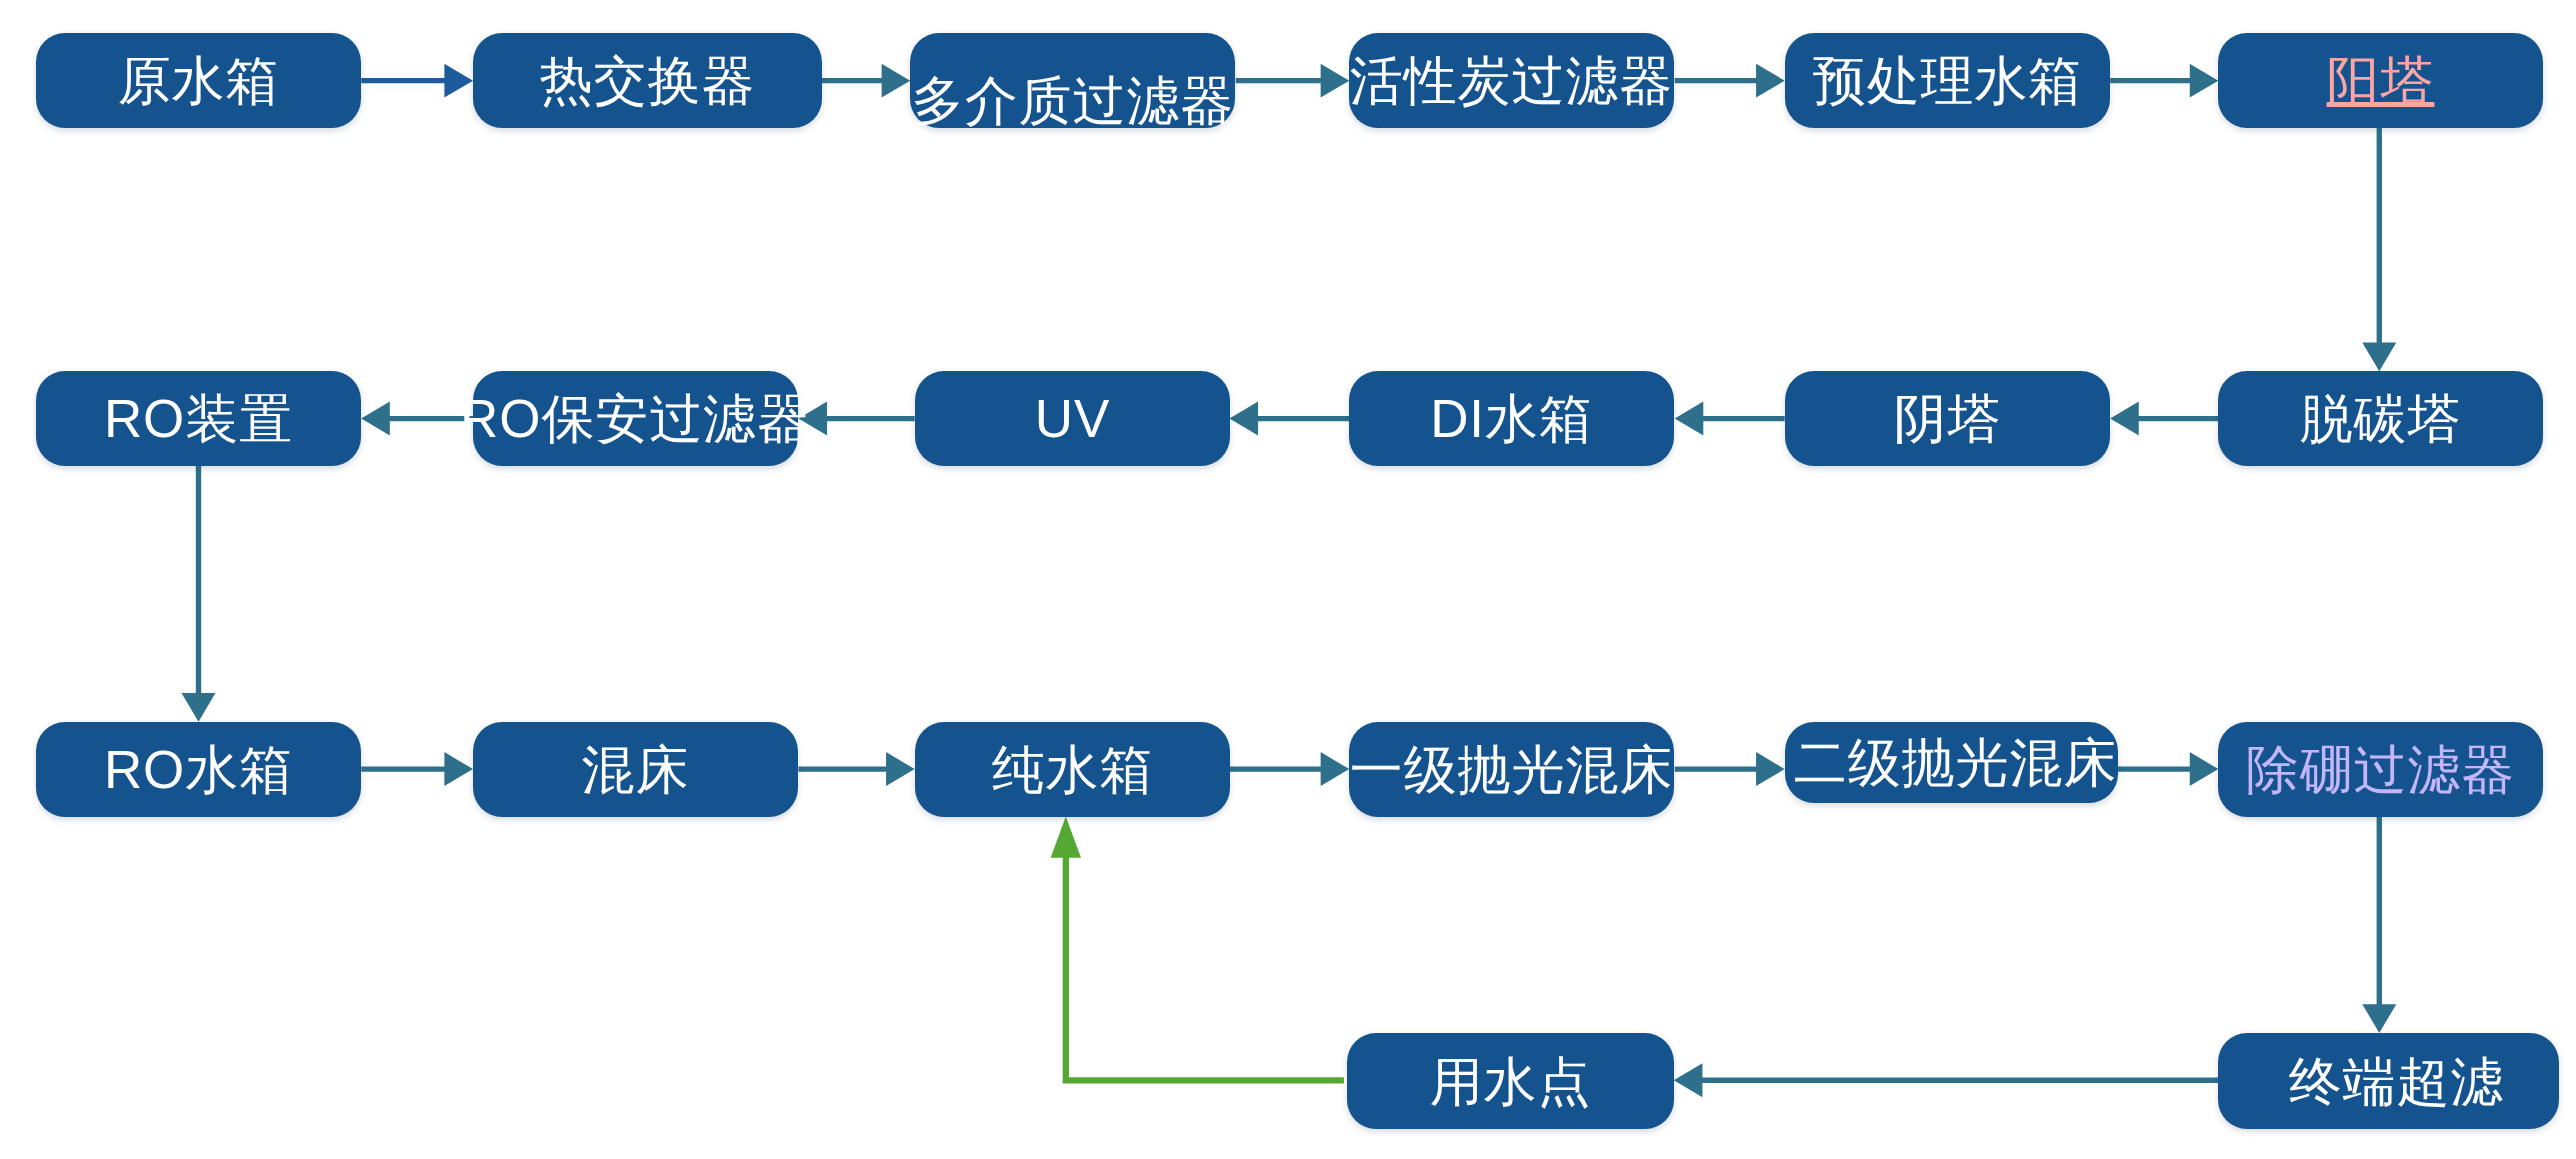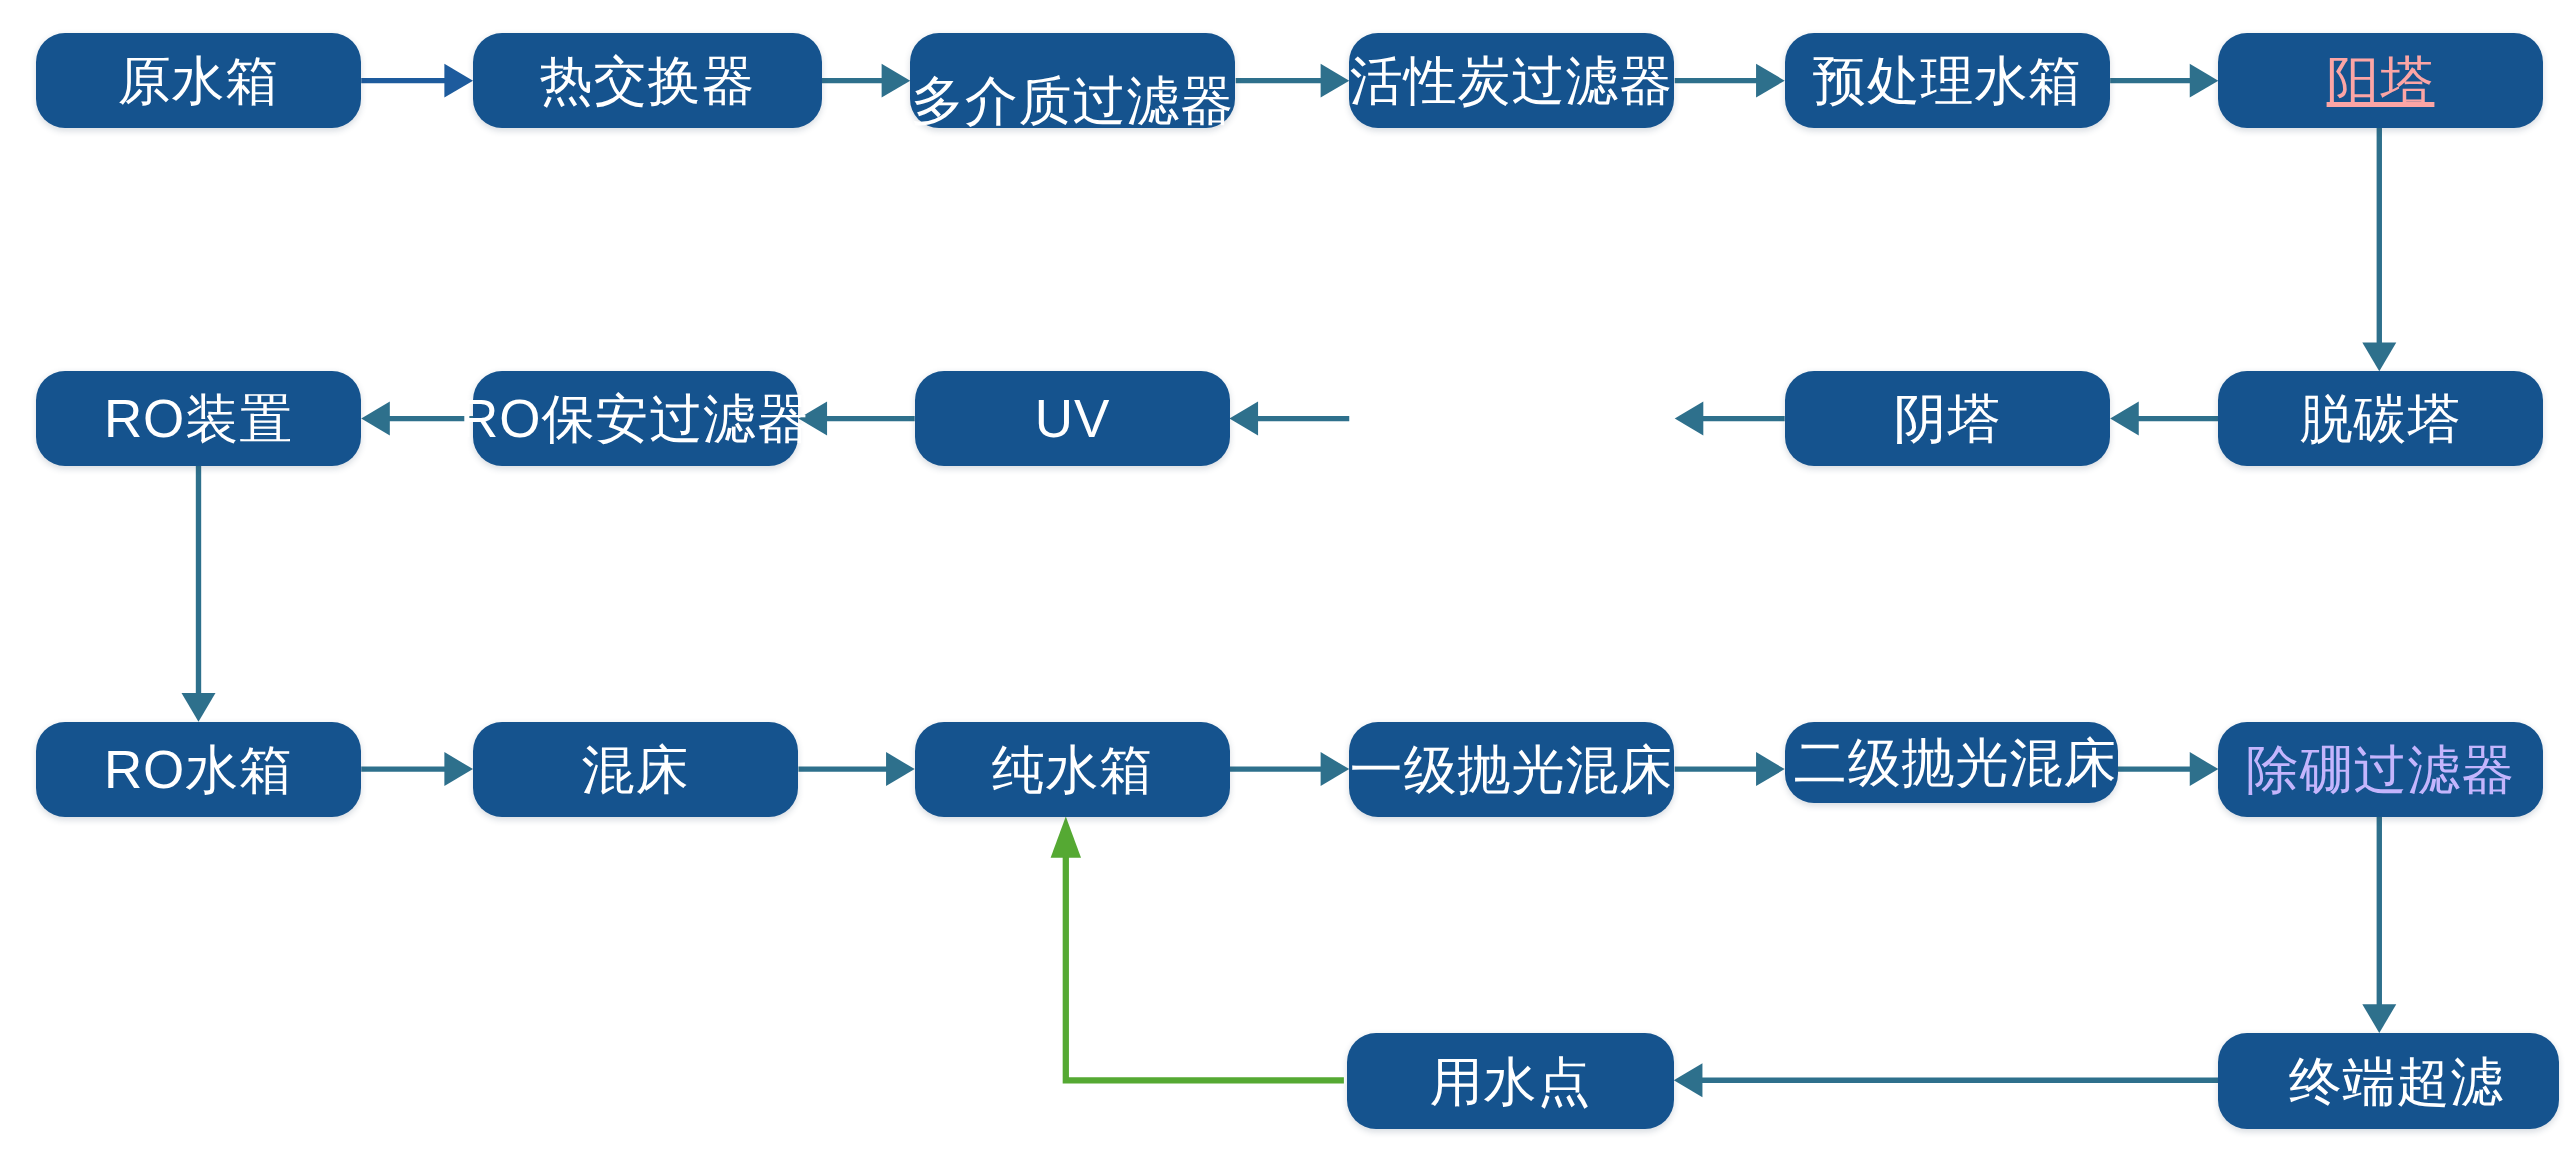--- a/index.html
+++ b/index.html
@@ -159,6 +159,9 @@
       <div class="node" style="left: 915px; top: 371px; width: 315px; height: 95px; background: rgb(21, 83, 142);">
         <span class="node-label" style="color: rgb(255, 255, 255);">UV</span>
       </div>
+      <div class="node" style="left: 1349px; top: 371px; width: 325px; height: 95px; background: rgb(21, 83, 142);">
+        <span class="node-label" style="color: rgb(255, 255, 255);">DI水箱</span>
+      </div>
       <div class="node" style="left: 1785px; top: 371px; width: 325px; height: 95px; background: rgb(21, 83, 142);">
         <span class="node-label" style="color: rgb(255, 255, 255);">阴塔</span>
       </div>

